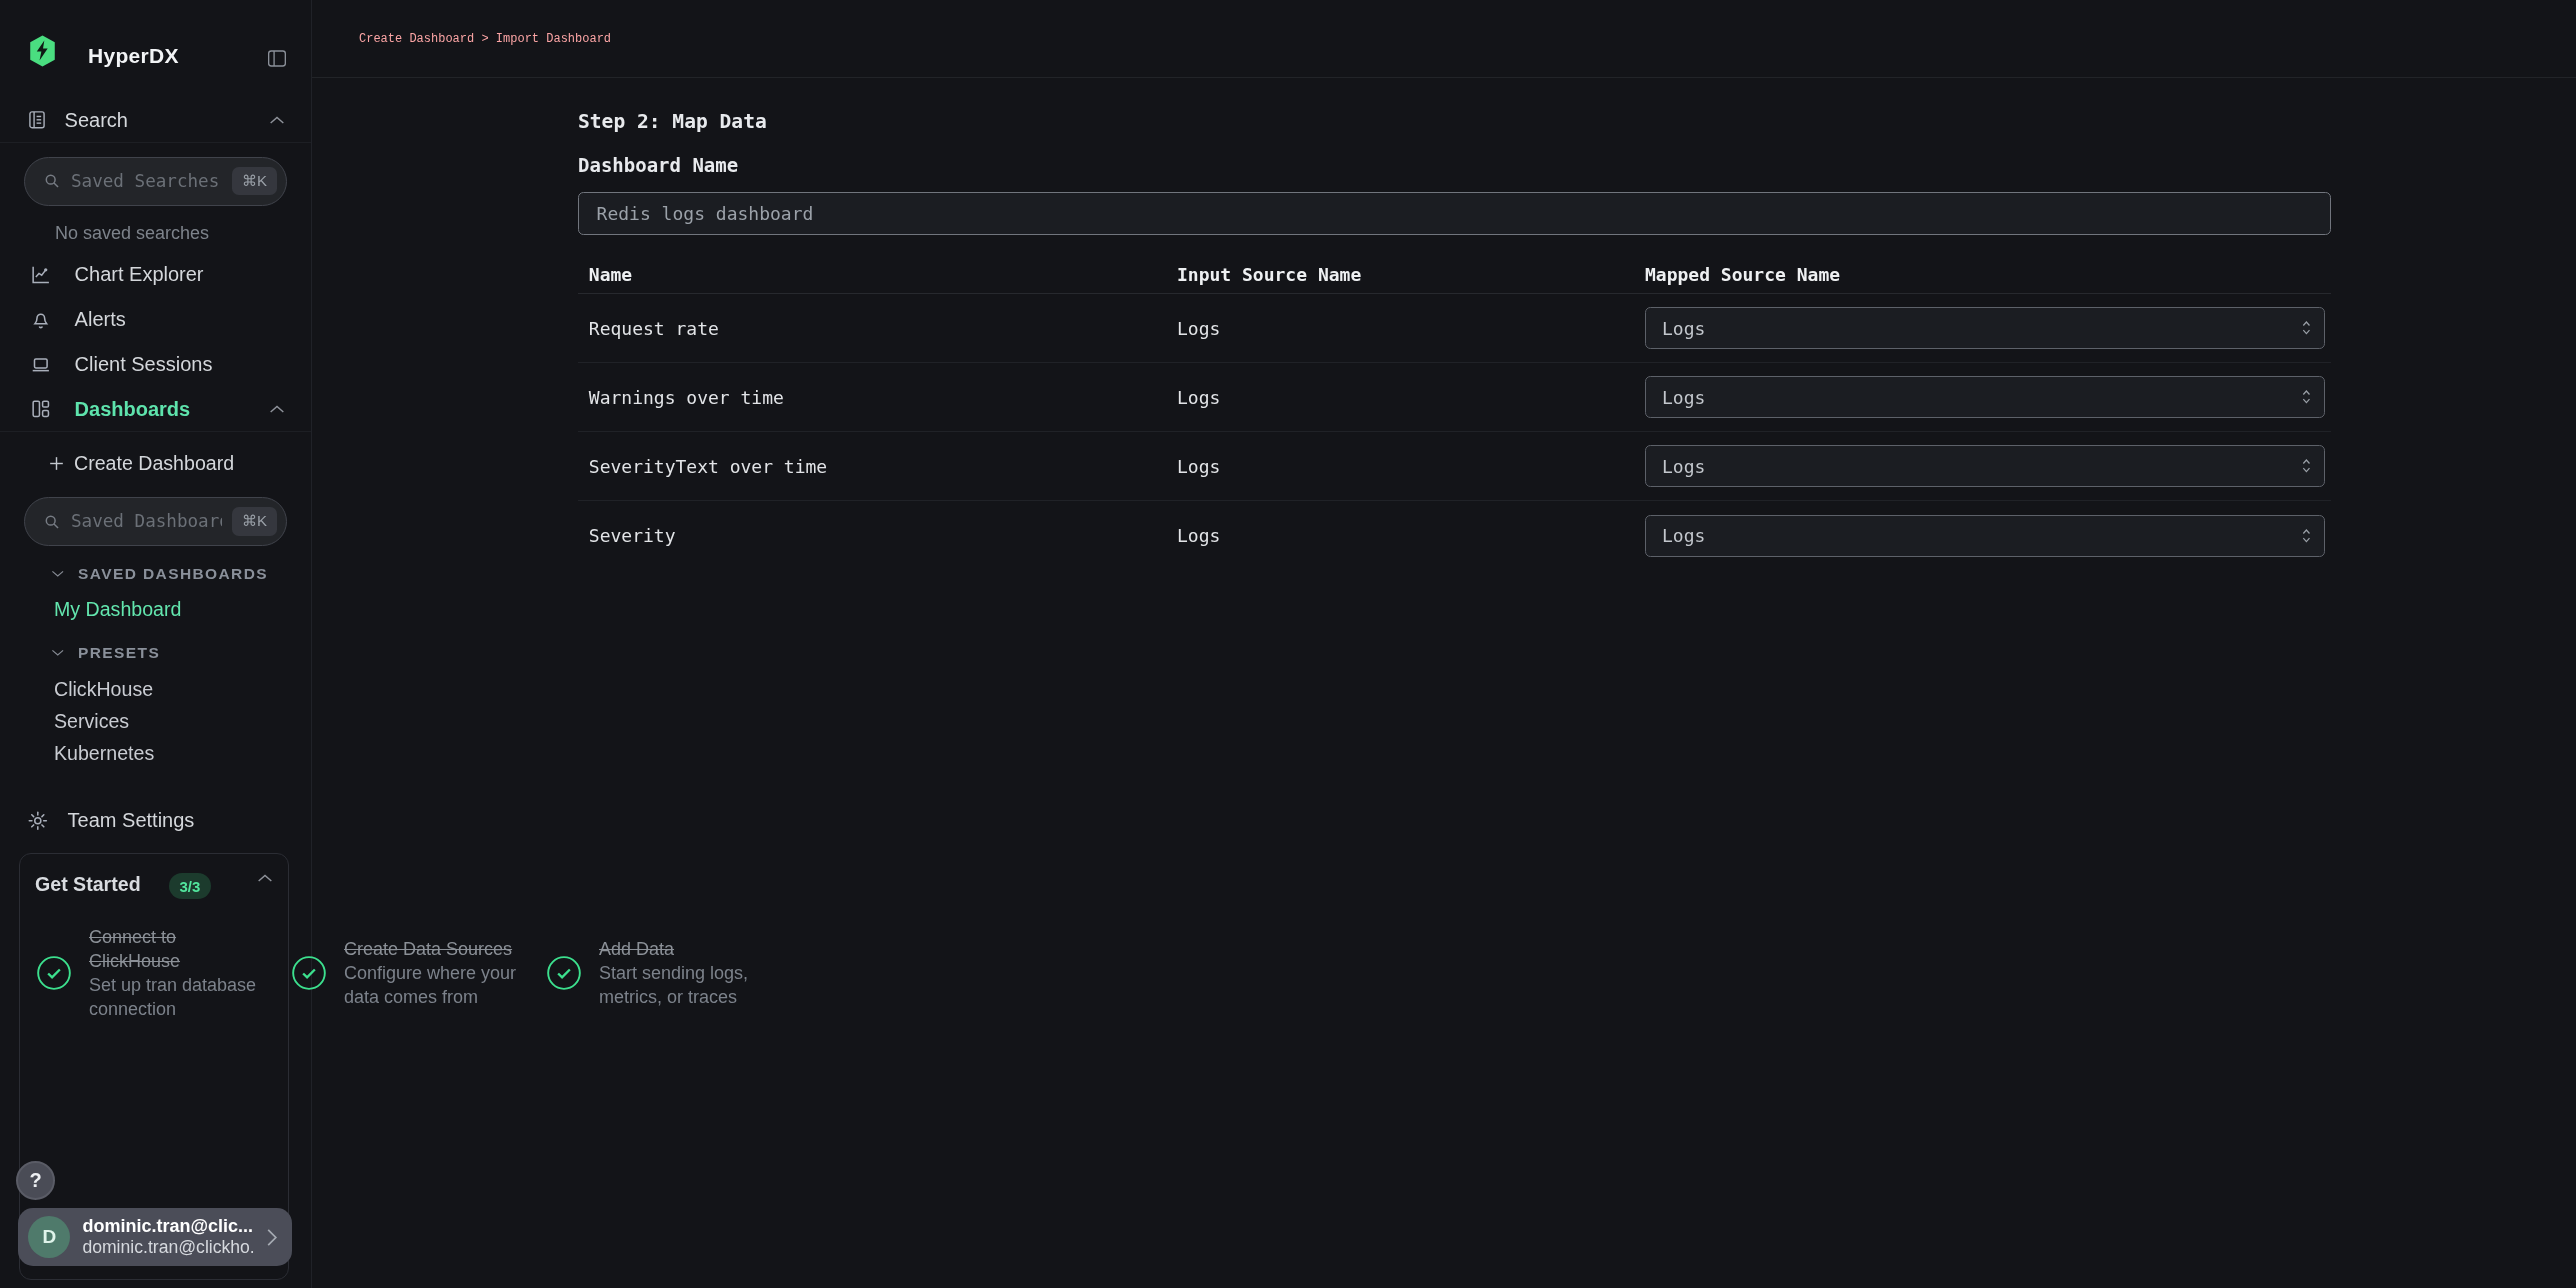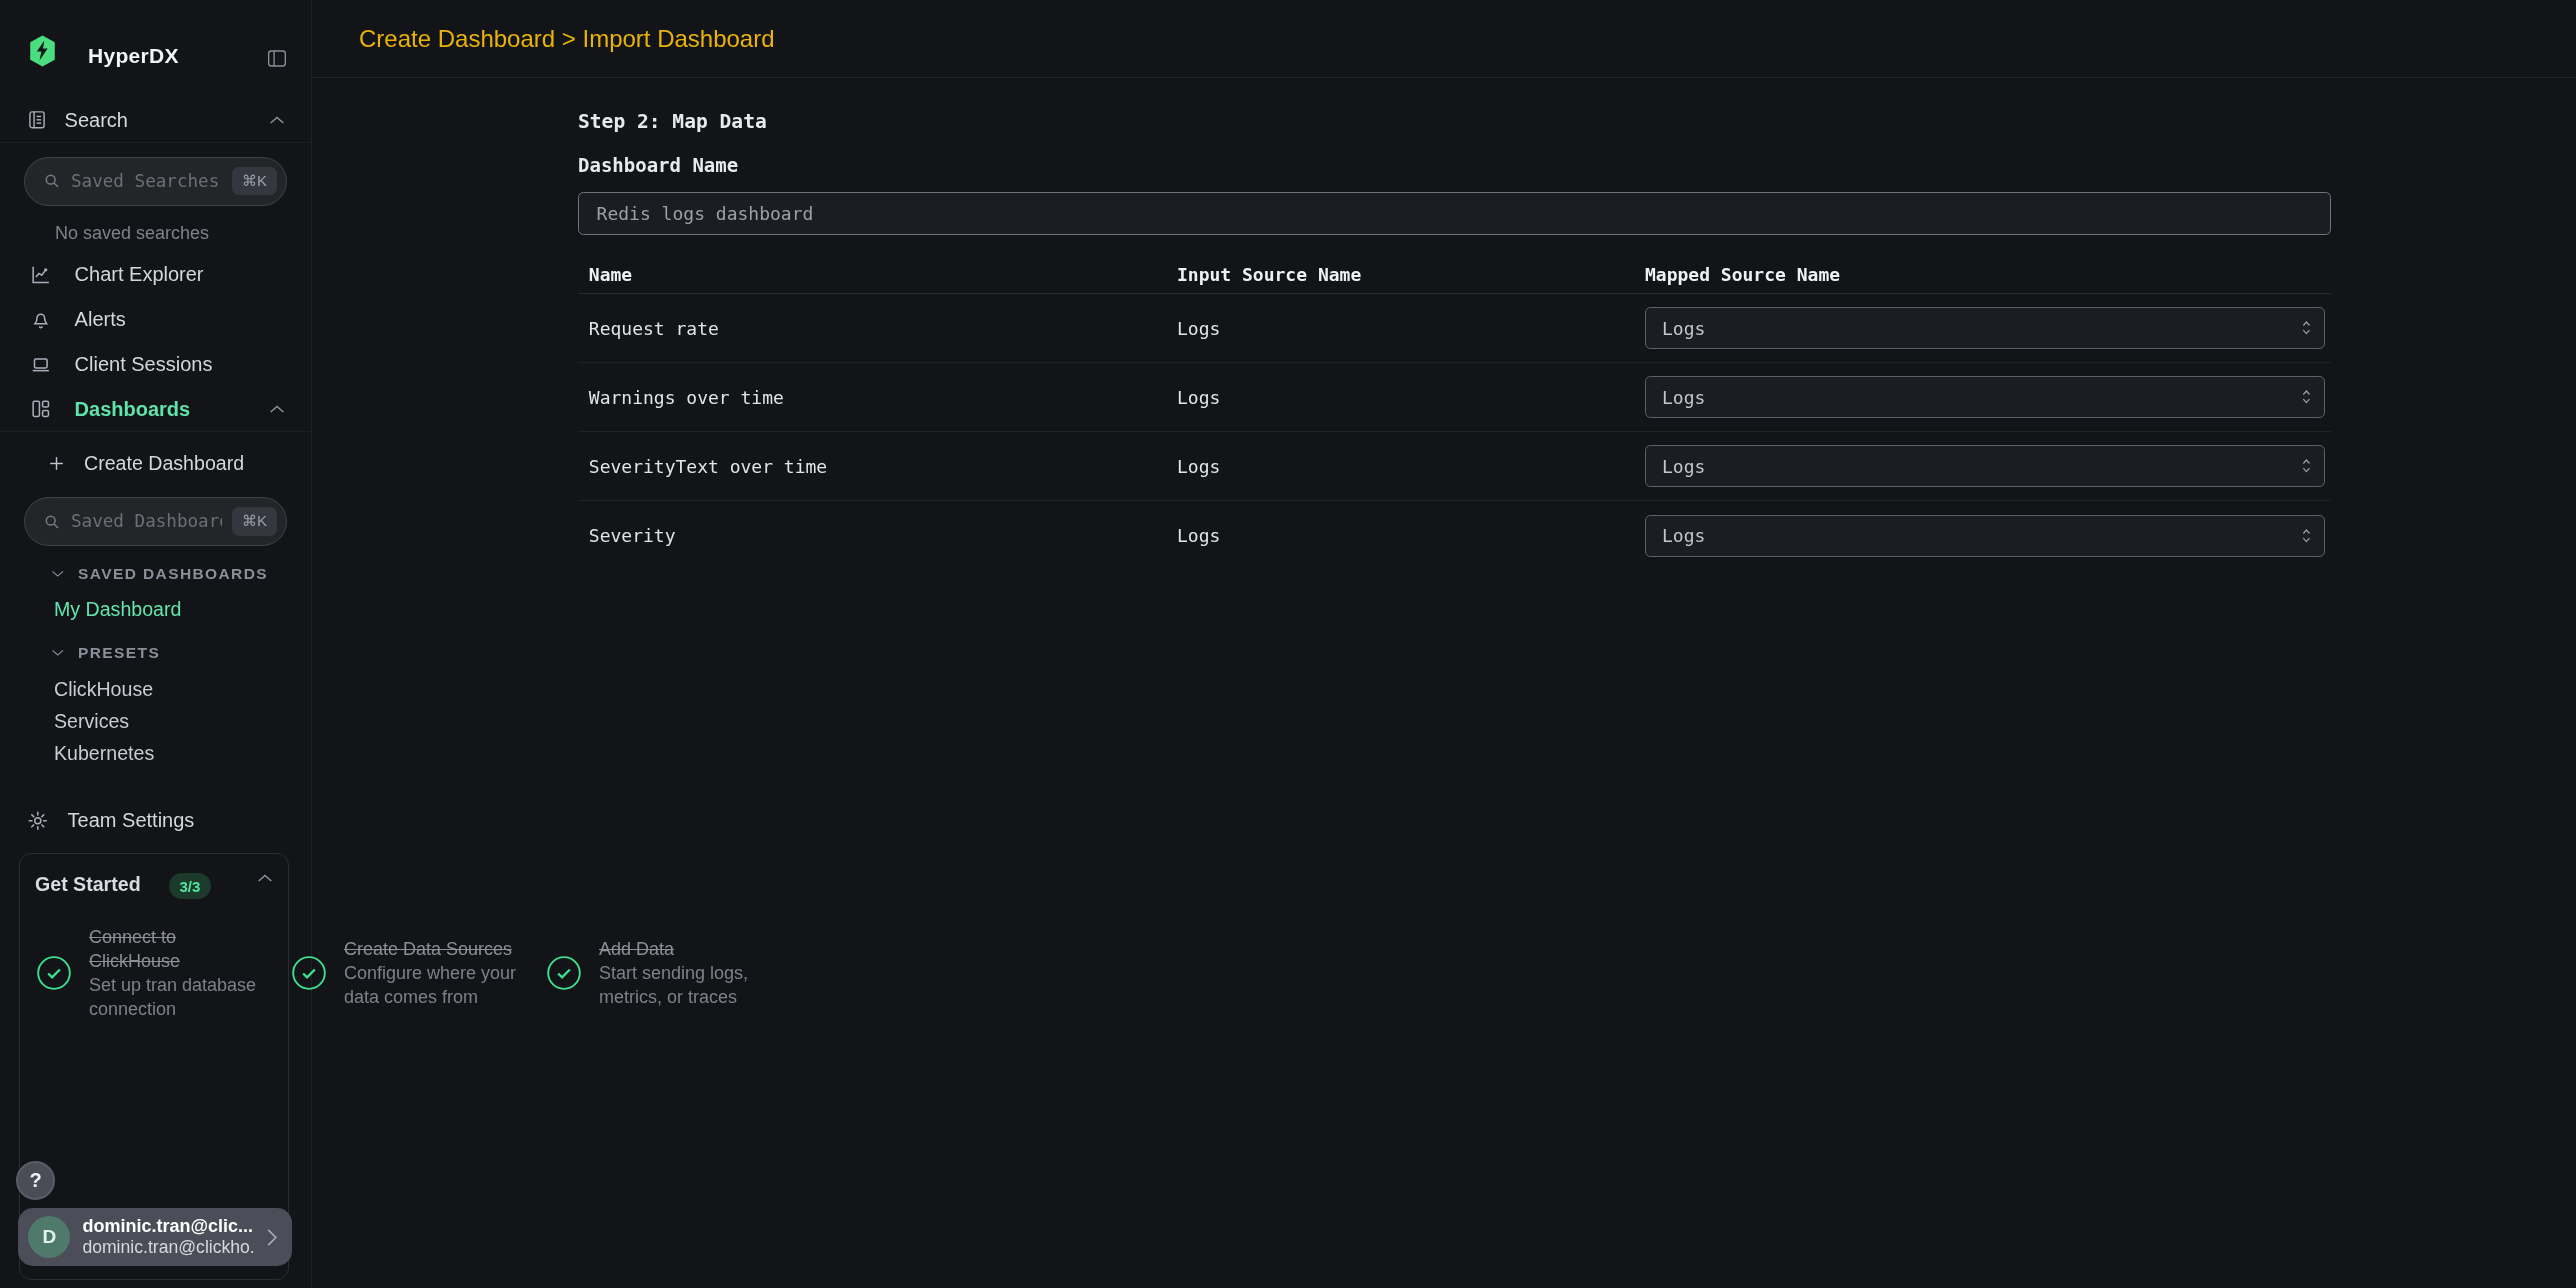--- a/index.html
+++ b/index.html
@@ -91,7 +91,7 @@
   
   .main{flex:1;display:flex;flex-direction:column;min-width:0}
   .topbar{height:78px;flex:0 0 78px;border-bottom:1.4px solid #222428;display:flex;align-items:center;padding-left:47px}
-  .breadcrumb{font-family:Liberation Sans, sans-serif;font-size:24px;color:#eab308}
+  .breadcrumb{font-family:Liberation Mono, monospace;font-size:12px;color:#fca5a5}
 
   .content{width:1753px;margin-left:266px}
   .dropzone{margin-top:42px;height:249px;background:var(--bg-elev);border:1.4px dashed #3c3f46;border-radius:2.7px;display:flex;align-items:center;justify-content:center;gap:30px;cursor:pointer}

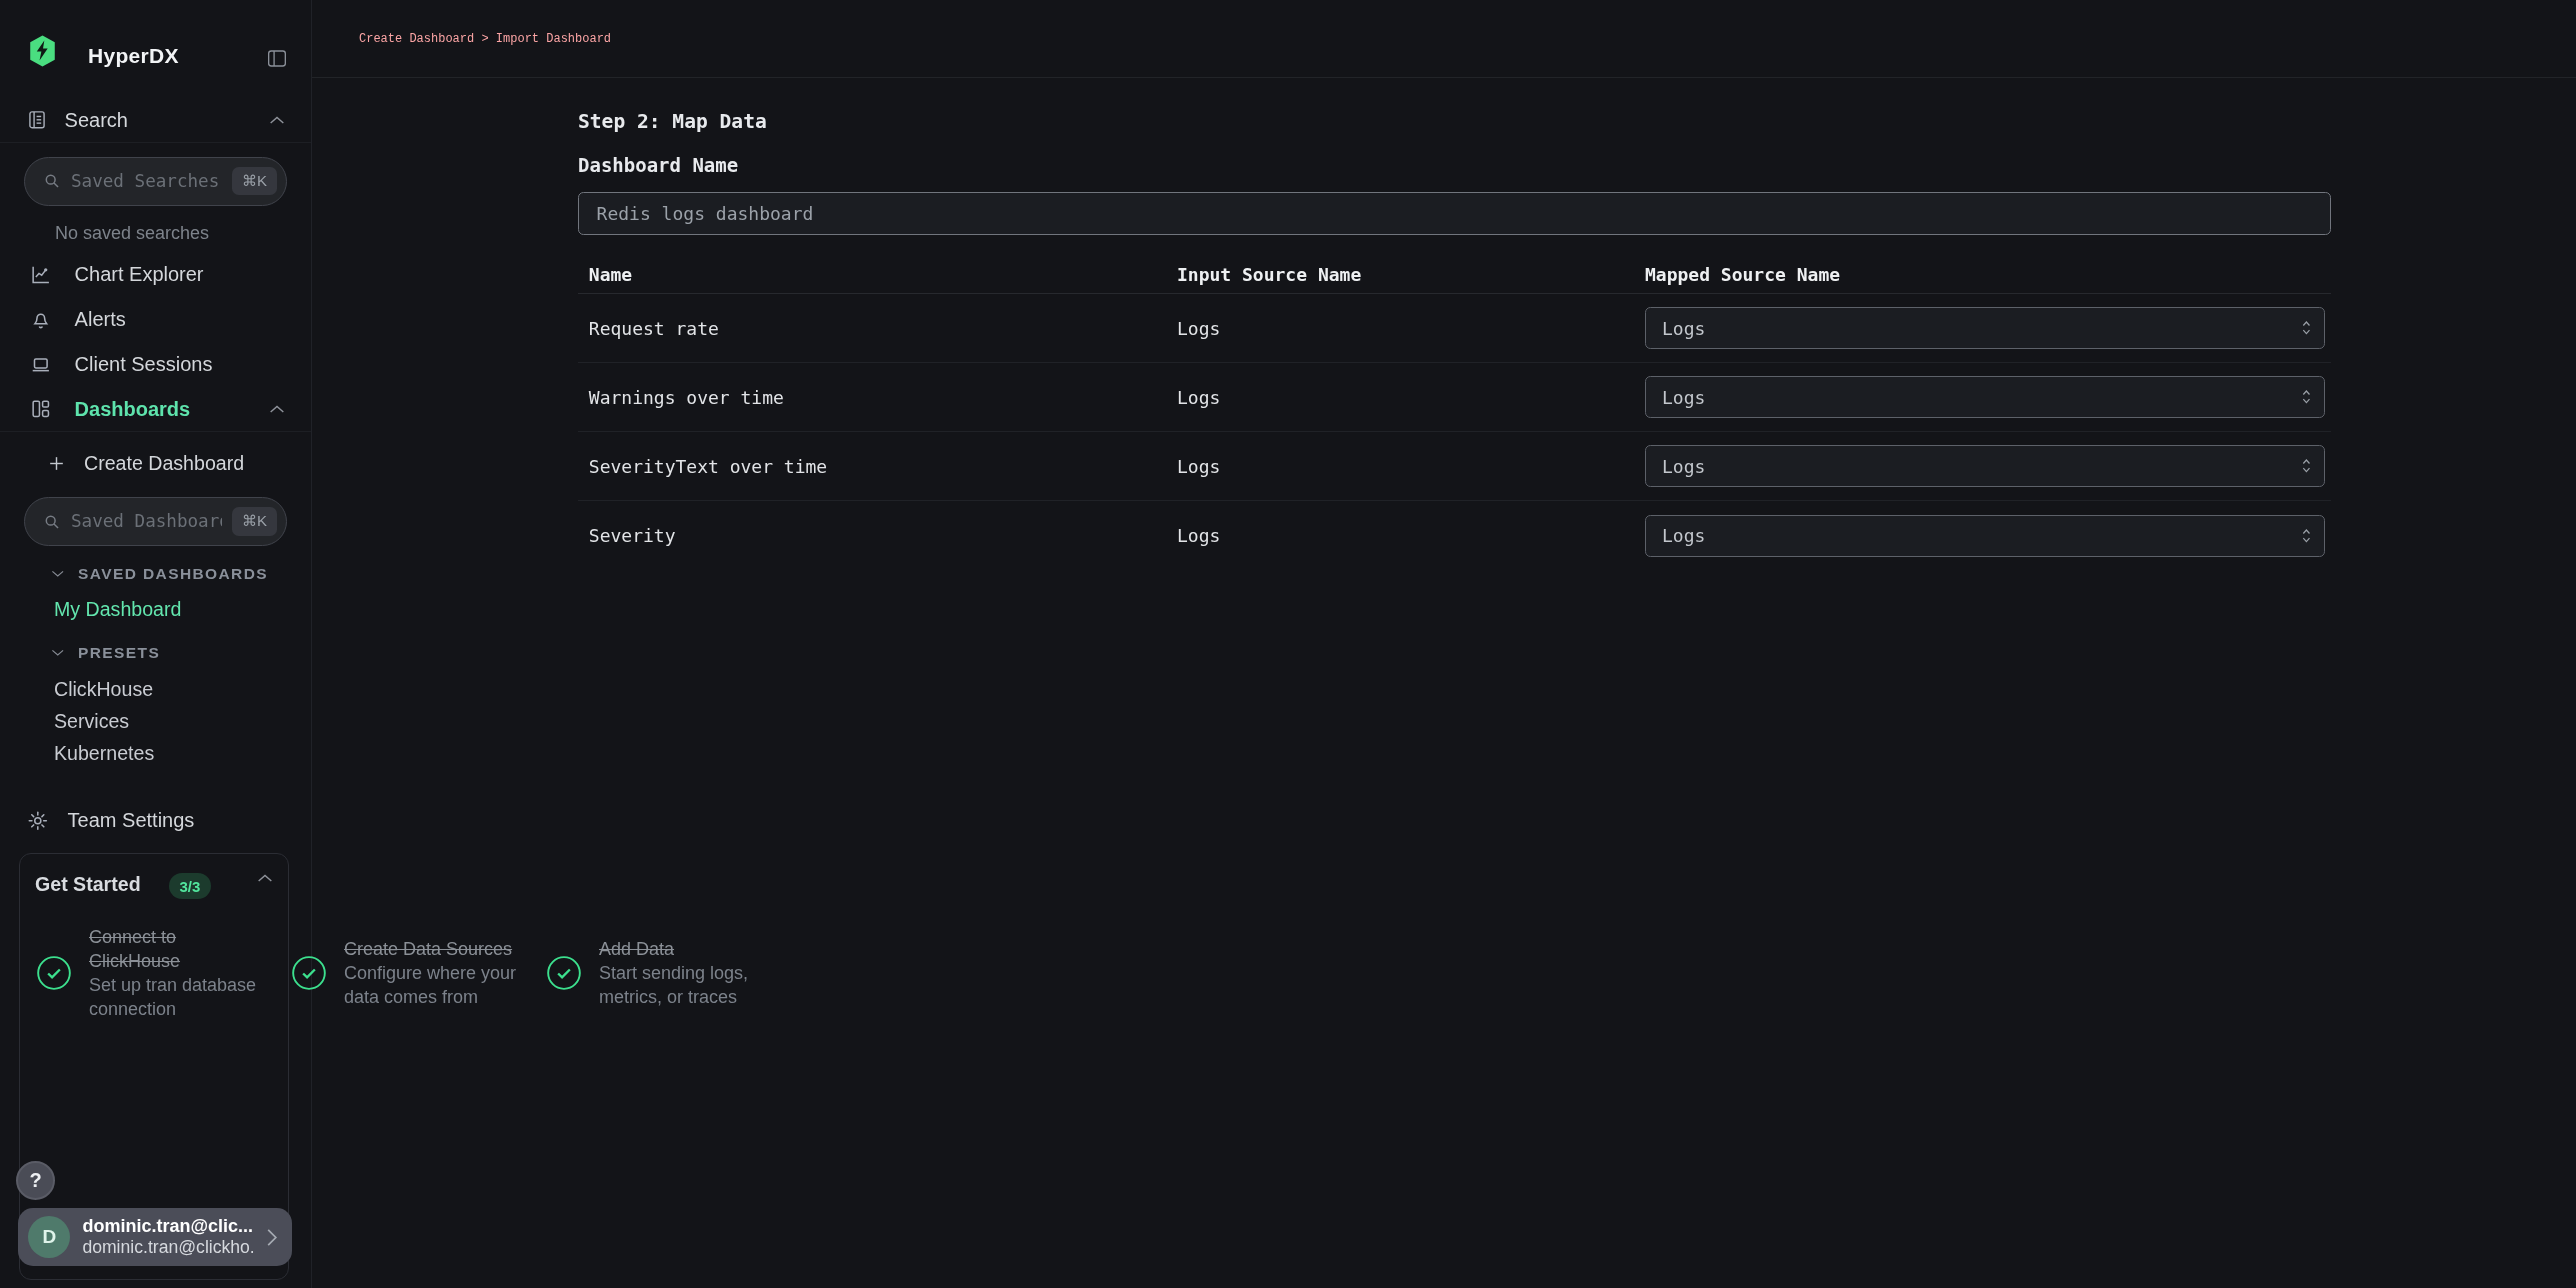--- a/index.html
+++ b/index.html
@@ -52,7 +52,7 @@
   .nav-item.active .label{color:var(--accent);font-weight:bold}
   .nav-divider{border-bottom:1.4px solid #1d1f24}
 
-  .create-row{display:flex;align-items:center;margin-top:10.8px;height:42px;padding:0 26px 0 47px;gap:18px;cursor:pointer}
+  .create-row{display:flex;align-items:center;margin-top:10.8px;height:42px;padding:0 26px 0 47px;gap:8px;cursor:pointer}
   .create-row .label{font-size:19.6px;color:#d4d7db}
   .plus{color:#c2c7cd}
 

